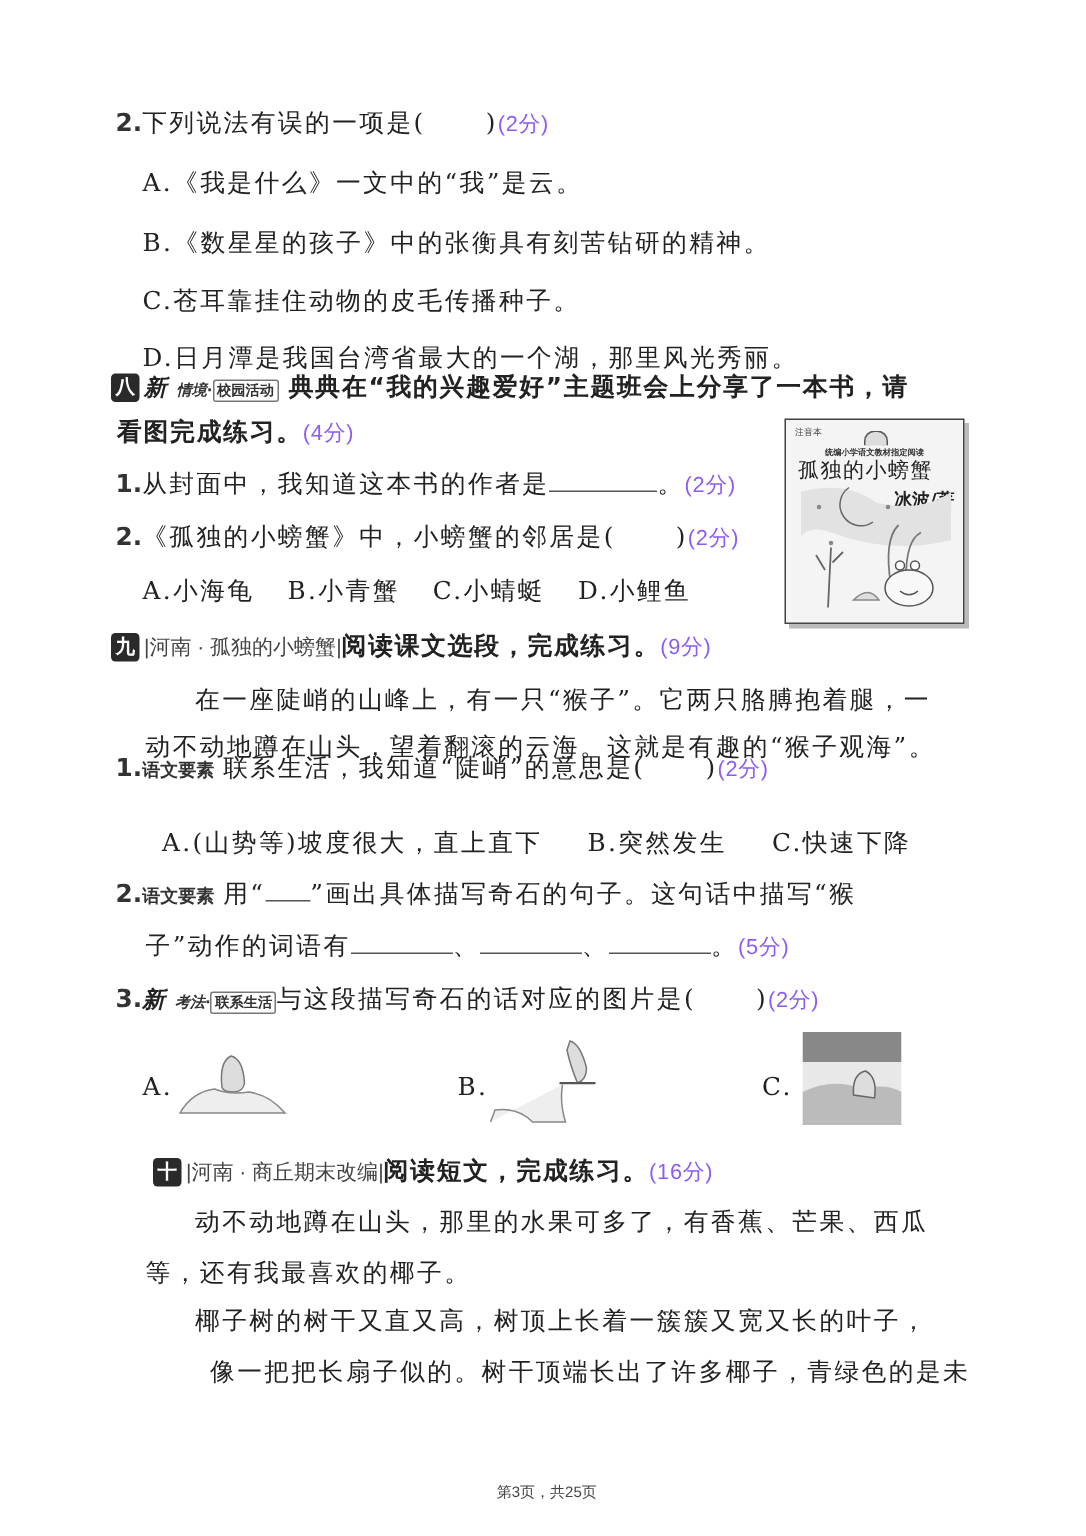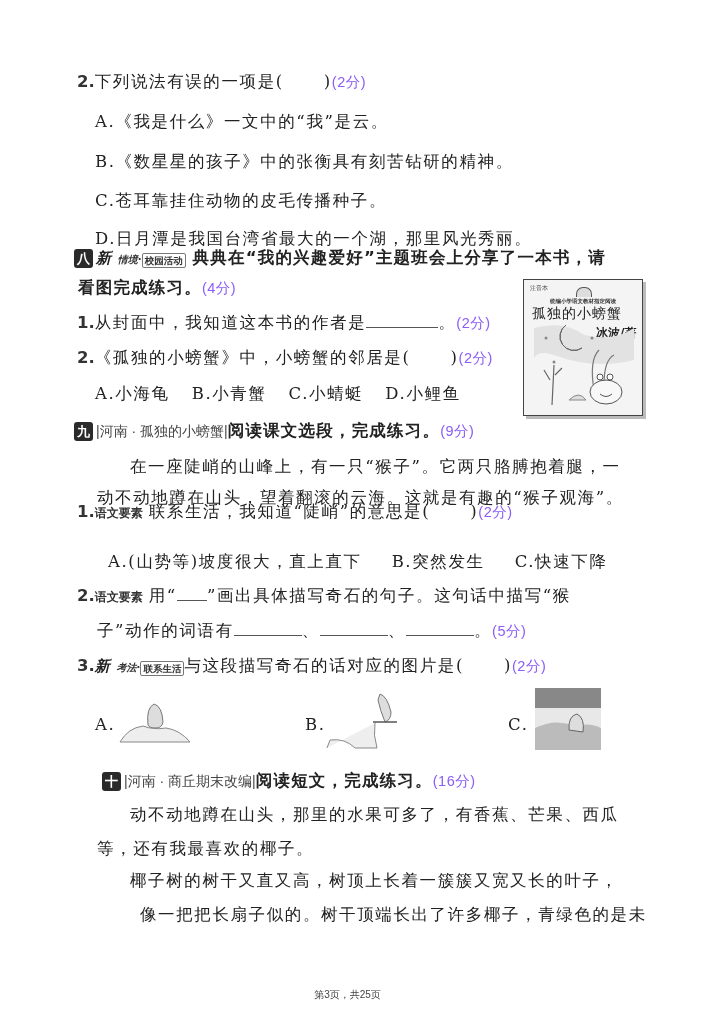--- a/index.html
+++ b/index.html
@@ -22,7 +22,7 @@
   .tag-box { display:inline-block; border:1px solid #777; border-radius:2px; padding:0 2px; font-family:"DejaVu Sans", sans-serif; font-size:9.5px; line-height:13px; letter-spacing:0; color:#333; vertical-align:middle; }
   .source { font-family:"Liberation Sans", sans-serif; font-size:14px; letter-spacing:0; color:#444; }
   .yuwen { font-family:"DejaVu Sans", sans-serif; font-weight:bold; font-size:12px; letter-spacing:0; color:#333; margin-right:6px; }
-  .footer { position:absolute; left:0; width:695px; top:988px; text-align:center; font-family:"Liberation Sans", sans-serif; font-size:10px; color:#444; }
+  .footer { position:absolute; left:0; width:695px; top:988px; text-align:center; font-family:"Liberation Sans", sans-serif; font-size:10px; color:#444;padding-left:17px; }
   .book {
     position:absolute; left:523px; top:279px; width:118px; height:135px; border:1.5px solid #444; background:#f4f4f4;
     box-shadow:3px 3px 0 #bbb;

